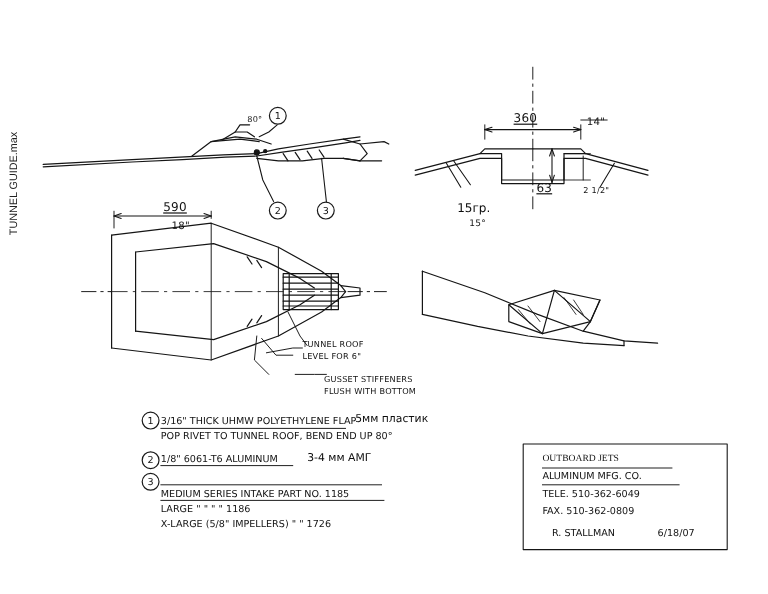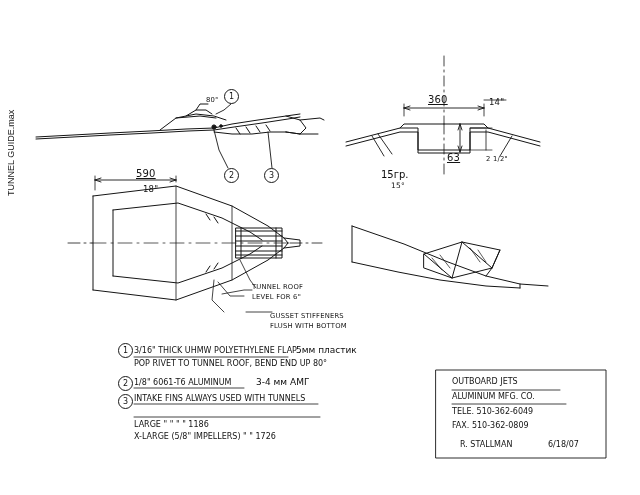--- a/index.html
+++ b/index.html
@@ -286,7 +286,7 @@
 
   <div class="hand tiny" style="left:206px; top:96px;">80°</div>
 
-  <div class="block-line" style="left:452px; top:377px;">OUTBOARD JETS</div>
+  <div class="block-line" style="left:452px; top:377px;font-family:Liberation Serif, serif;">OUTBOARD JETS</div>
   <div class="block-line" style="left:452px; top:392px;">ALUMINUM MFG. CO.</div>
   <div class="block-line" style="left:452px; top:407px;">TELE. 510-362-6049</div>
   <div class="block-line" style="left:452px; top:421px;">FAX. 510-362-0809</div>

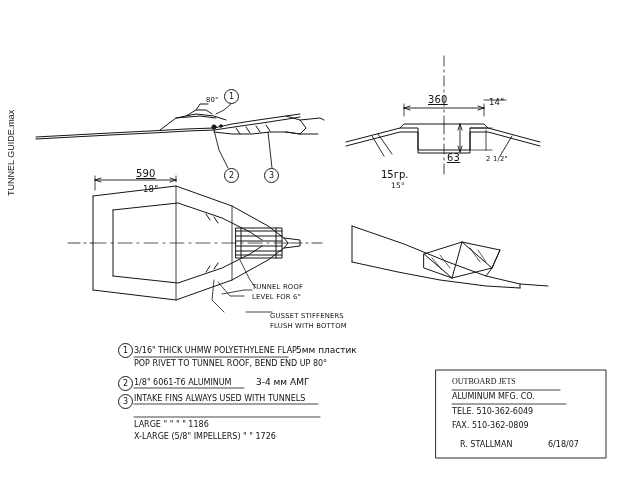--- a/index.html
+++ b/index.html
@@ -280,7 +280,6 @@
   <div class="cyr" style="left:256px; top:377px; font-size:9px;">3-4 мм АМГ</div>
 
   <div class="circled" style="left:118px; top:394px;">3</div>
-  <div class="note-line" style="left:134px; top:394px;">INTAKE FINS ALWAYS USED WITH TUNNELS</div>
   <div class="note-line" style="left:134px; top:420px;">LARGE          "        "      "    "    1186</div>
   <div class="note-line" style="left:134px; top:432px;">X-LARGE (5/8" IMPELLERS)  "    "    1726</div>
 

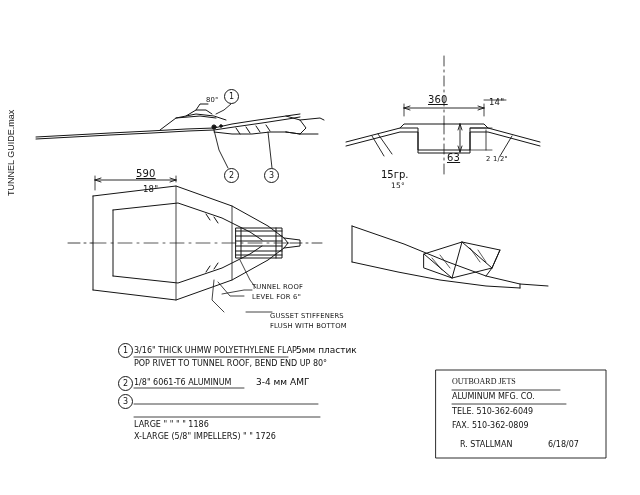--- a/index.html
+++ b/index.html
@@ -280,6 +280,7 @@
   <div class="cyr" style="left:256px; top:377px; font-size:9px;">3-4 мм АМГ</div>
 
   <div class="circled" style="left:118px; top:394px;">3</div>
+  <div class="note-line" style="left:134px; top:407px;">MEDIUM SERIES INTAKE     PART NO. 1185</div>
   <div class="note-line" style="left:134px; top:420px;">LARGE          "        "      "    "    1186</div>
   <div class="note-line" style="left:134px; top:432px;">X-LARGE (5/8" IMPELLERS)  "    "    1726</div>
 

